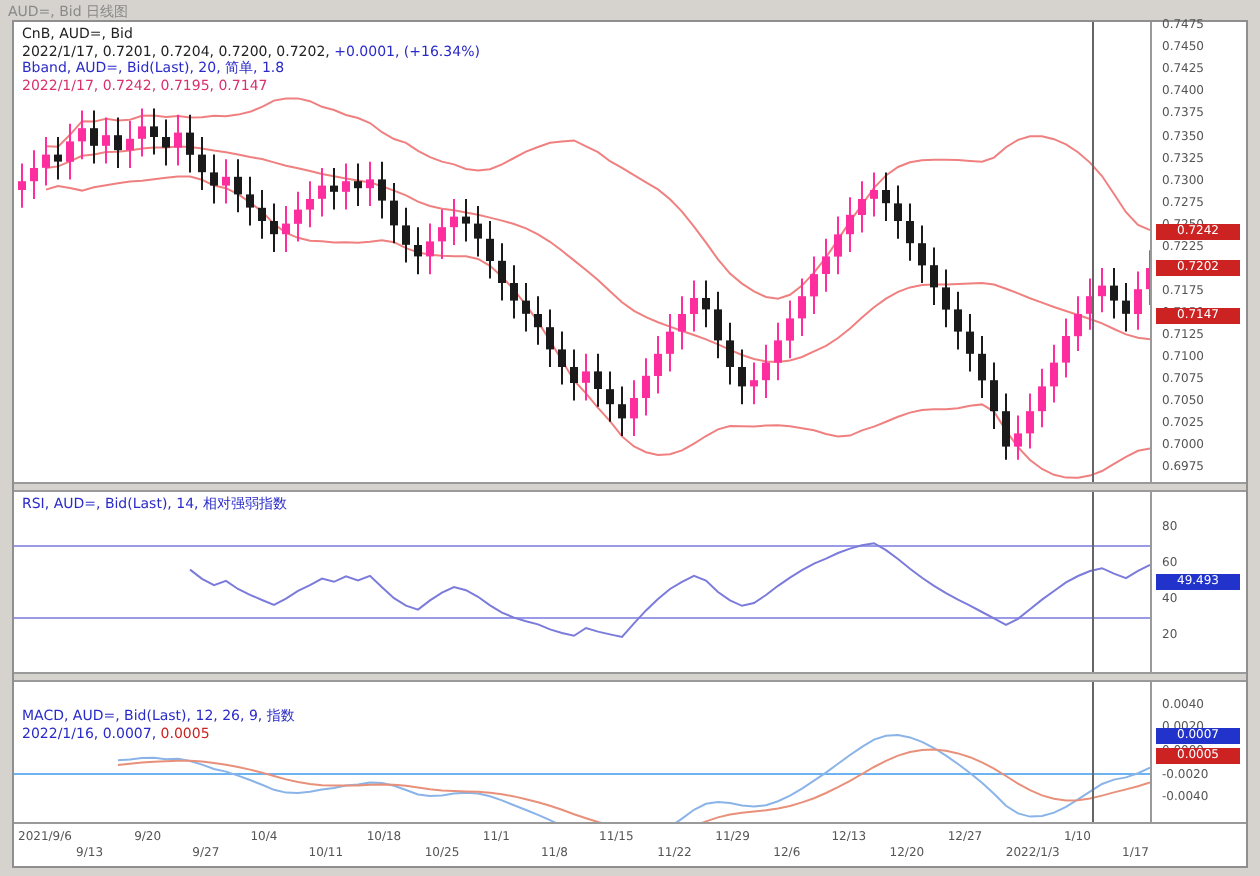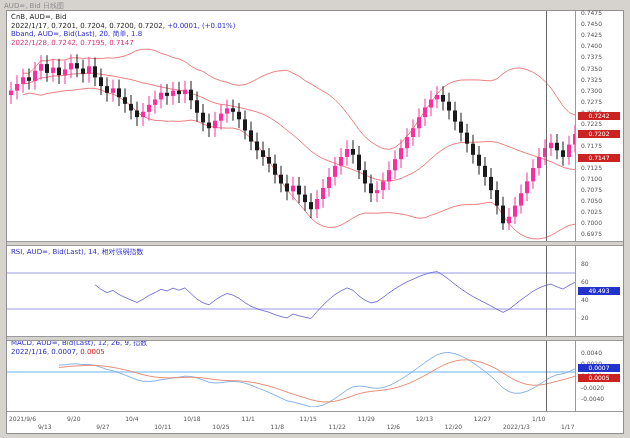--- a/index.html
+++ b/index.html
@@ -243,7 +243,7 @@
     <div class="hdr">
       <div class="c-black">CnB, AUD=, Bid</div>
       <div>
-        <span class="c-black">2022/1/17, 0.7201, 0.7204, 0.7200, 0.7202, </span><span class="c-blue">+0.0001, (+0.01%)</span>
+        <span class="c-black">2022/1/17, 0.7201, 0.7204, 0.7200, 0.7202, </span><span class="c-blue">+0.0001, (+16.34%)</span>
       </div>
       <div class="c-blue">Bband, AUD=, Bid(Last), 20, 简单, 1.8</div>
       <div class="c-pink">2022/1/28, 0.7242, 0.7195, 0.7147</div>

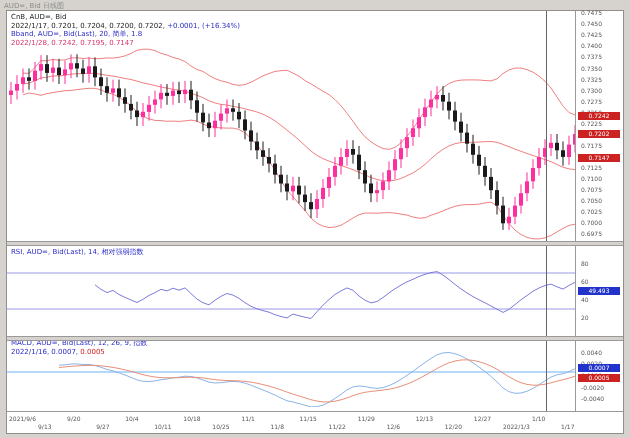--- a/index.html
+++ b/index.html
@@ -246,7 +246,7 @@
         <span class="c-black">2022/1/17, 0.7201, 0.7204, 0.7200, 0.7202, </span><span class="c-blue">+0.0001, (+16.34%)</span>
       </div>
       <div class="c-blue">Bband, AUD=, Bid(Last), 20, 简单, 1.8</div>
-      <div class="c-pink">2022/1/28, 0.7242, 0.7195, 0.7147</div>
+      <div class="c-pink">2022/1/17, 0.7242, 0.7195, 0.7147</div>
     </div>
   </div>
 

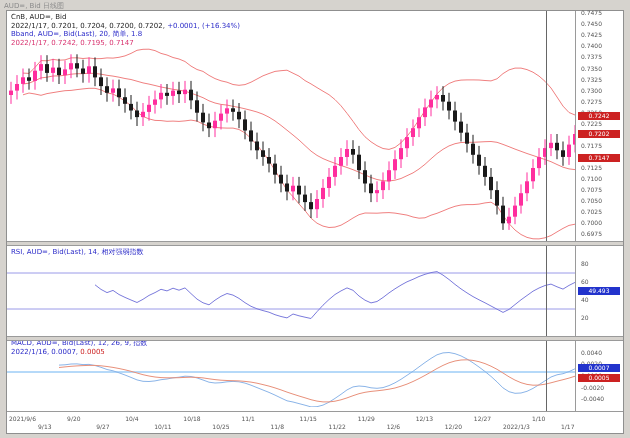--- a/index.html
+++ b/index.html
@@ -12,7 +12,7 @@
   .panel{position:absolute;left:0;overflow:hidden;}
   #p-main{top:0;height:230px;width:568px;padding-left:20px;}
   #p-rsi{top:235px;height:106px;width:568px;}
-  #p-macd{top:326px;height:70px;width:568px;}
+  #p-macd{top:341px;height:70px;width:568px;}
   .panel svg{position:absolute;left:0;top:0;}
   .splitter{position:absolute;left:0;width:616px;height:5px;background:#d6d3ce;
     border-top:1px solid #9a9a9a;border-bottom:1px solid #9a9a9a;box-sizing:border-box;z-index:6;}

